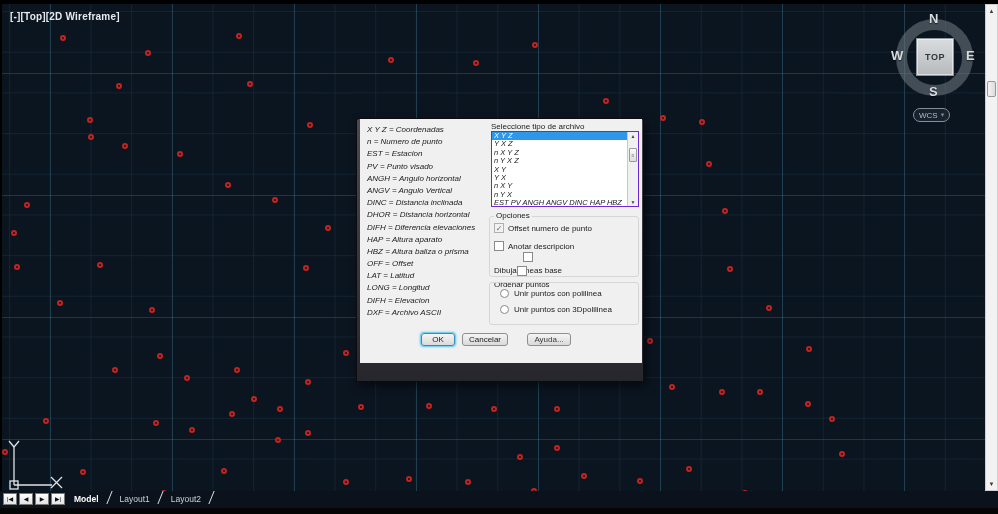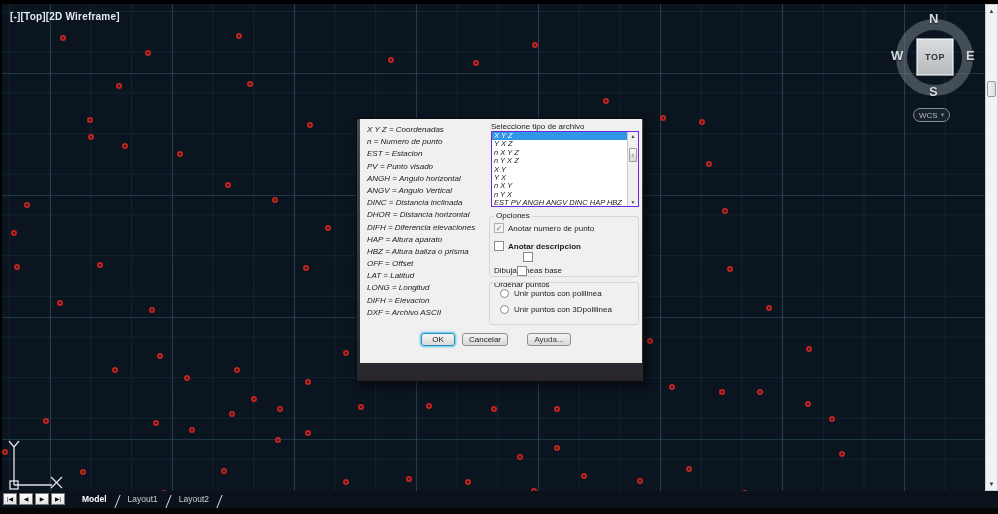--- a/index.html
+++ b/index.html
@@ -275,7 +275,7 @@
       <div class="group group1" id="cb-group">
           <div class="cb-row" style="top: 6px;">
             <span class="cbox checked disabled">✓</span>
-            <span class="cb-label">Anotar numero de punto</span>
+            <span class="cb-label">Offset numero de punto</span>
           </div>
           <div class="cb-row" style="top: 24px; font-weight: bold;">
             <span class="cbox"></span>

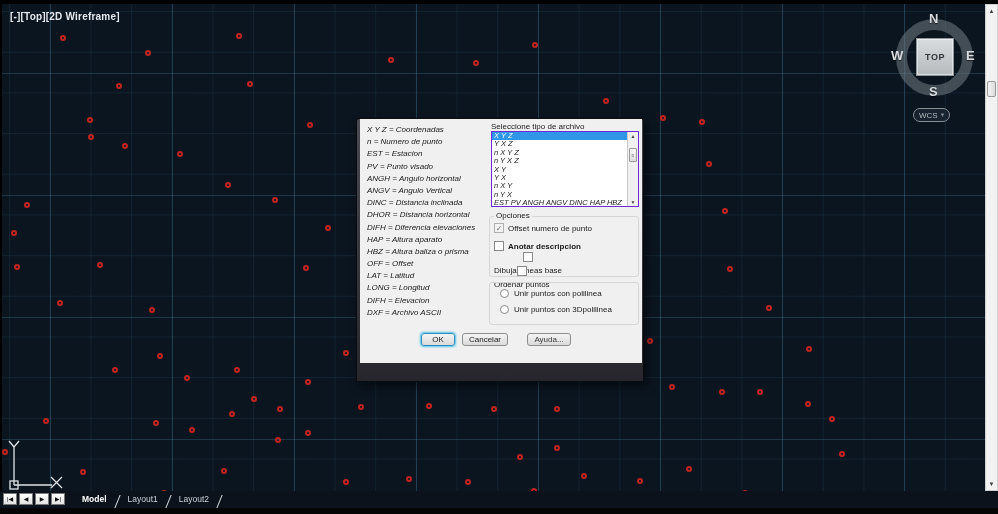--- a/index.html
+++ b/index.html
@@ -277,7 +277,7 @@
             <span class="cbox checked disabled">✓</span>
             <span class="cb-label">Offset numero de punto</span>
           </div>
-          <div class="cb-row" style="top: 24px; font-weight: bold;">
+          <div class="cb-row" style="top: 24px;">
             <span class="cbox"></span>
             <span class="cb-label">Anotar descripcion</span>
           </div>

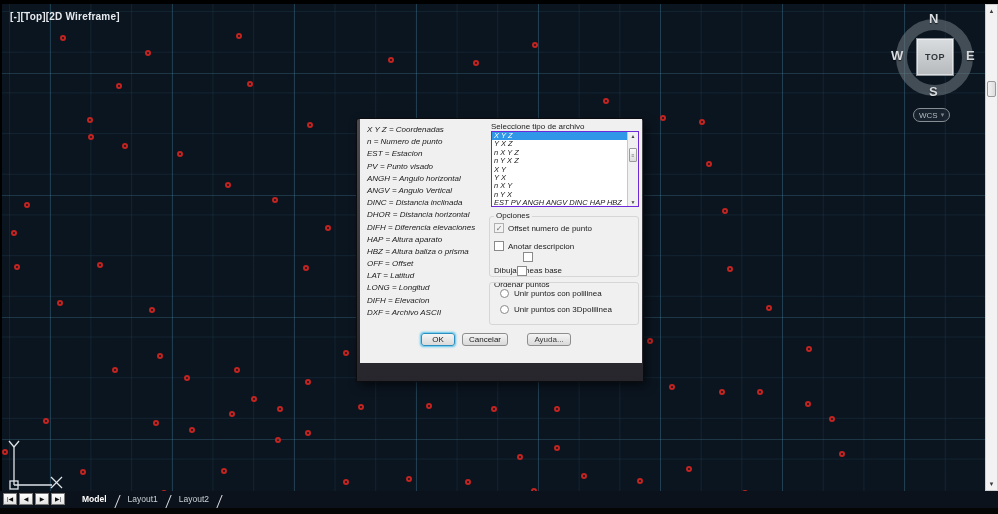--- a/index.html
+++ b/index.html
@@ -61,7 +61,7 @@
   .navbtn { width:14px; height:12px; background:linear-gradient(#fff,#e2e2e2);
     border:1px solid #777; font-size:6px; line-height:11px; text-align:center;
     color:#111; cursor:pointer; }
-  .tabs { position:absolute; left:72px; top:0; height:17px; display:flex; align-items:flex-end; }
+  .tabs { position:absolute; left:64px; top:0; height:17px; display:flex; align-items:flex-start; }
   .tab { padding:0 10px; font-size:8.5px; color:#ccd2d7; cursor:pointer; line-height:17px; }
   .tab.active { color:#fff; font-weight:bold; }
   .tab-div { width:1px; height:13px; background:#dfe3e6; transform:skewX(-22deg); }

